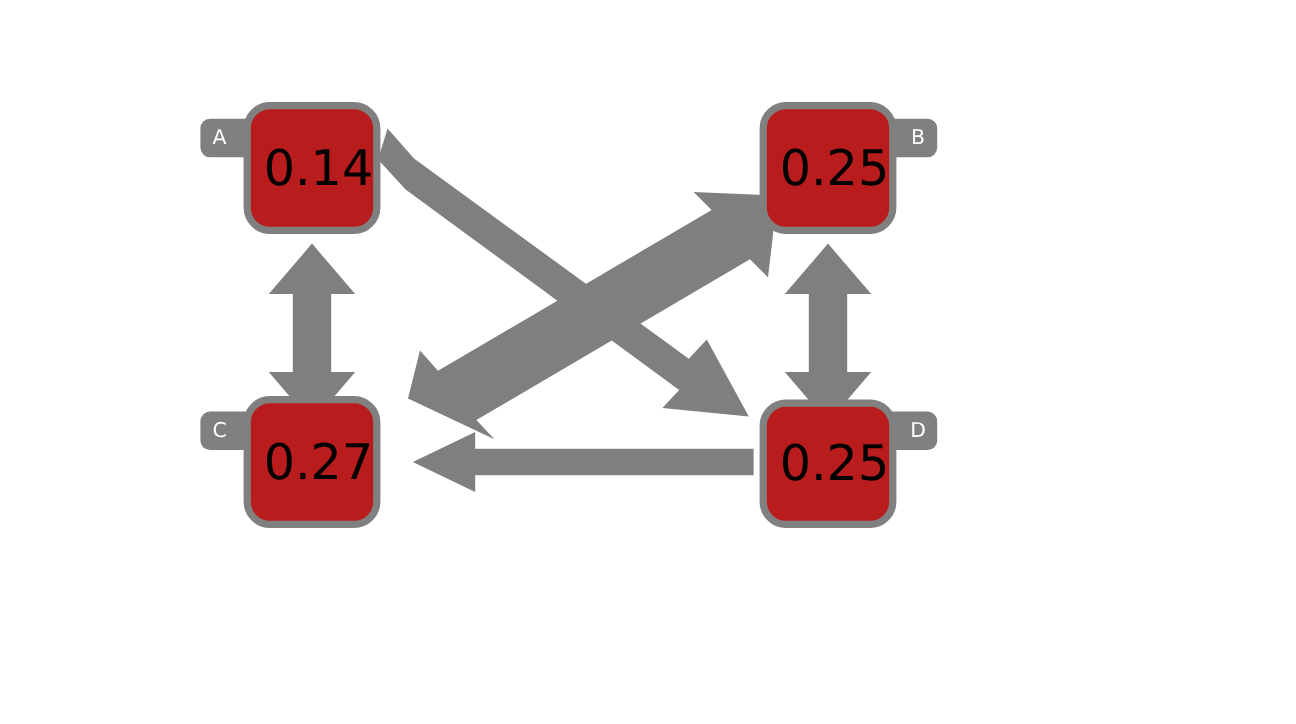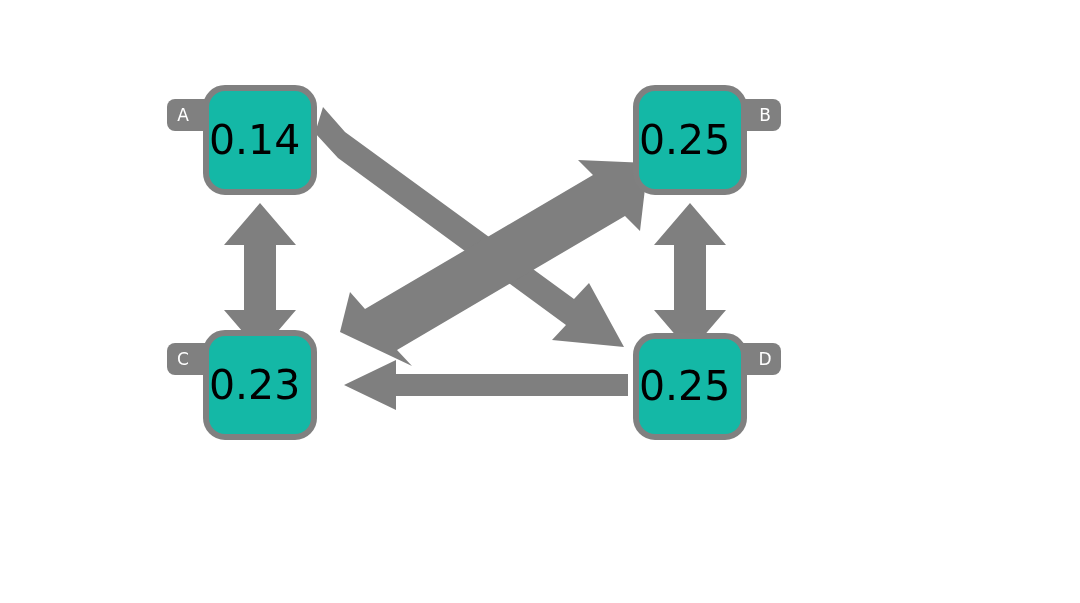--- a/index.html
+++ b/index.html
@@ -27,12 +27,12 @@
   .node {
     position: absolute;
     box-sizing: border-box;
-    background: #14b8a6;
+    background: #b91c1c;
     border: 6px solid #808080;
     border-radius: 22px;
     display: flex;
     align-items: center;
-    justify-content: flex-start;
+    justify-content: flex-end;
     z-index: 5;
   }
   .node-value {

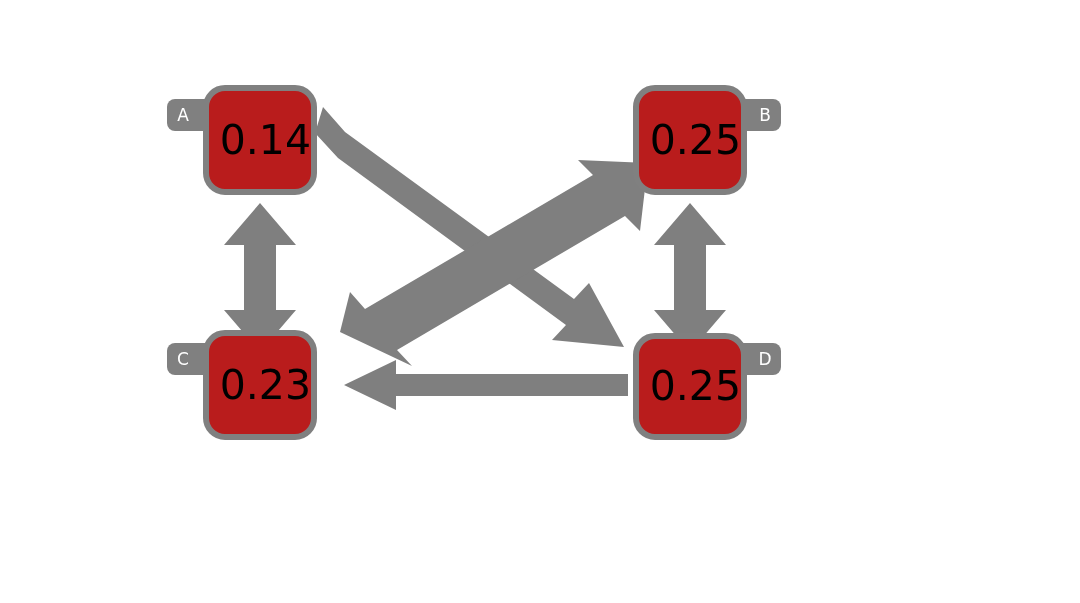--- a/index.html
+++ b/index.html
@@ -124,7 +124,7 @@
     <span>C</span>
   </div>
   <div class="node" style="left:203px; top:330px; width:114px; height:110px;">
-    <span class="node-value">0.23</span>
+    <span class="node-value">0.27</span>
   </div>
 
   <div class="node-tag tag-right" style="left:741px; top:343px;">

